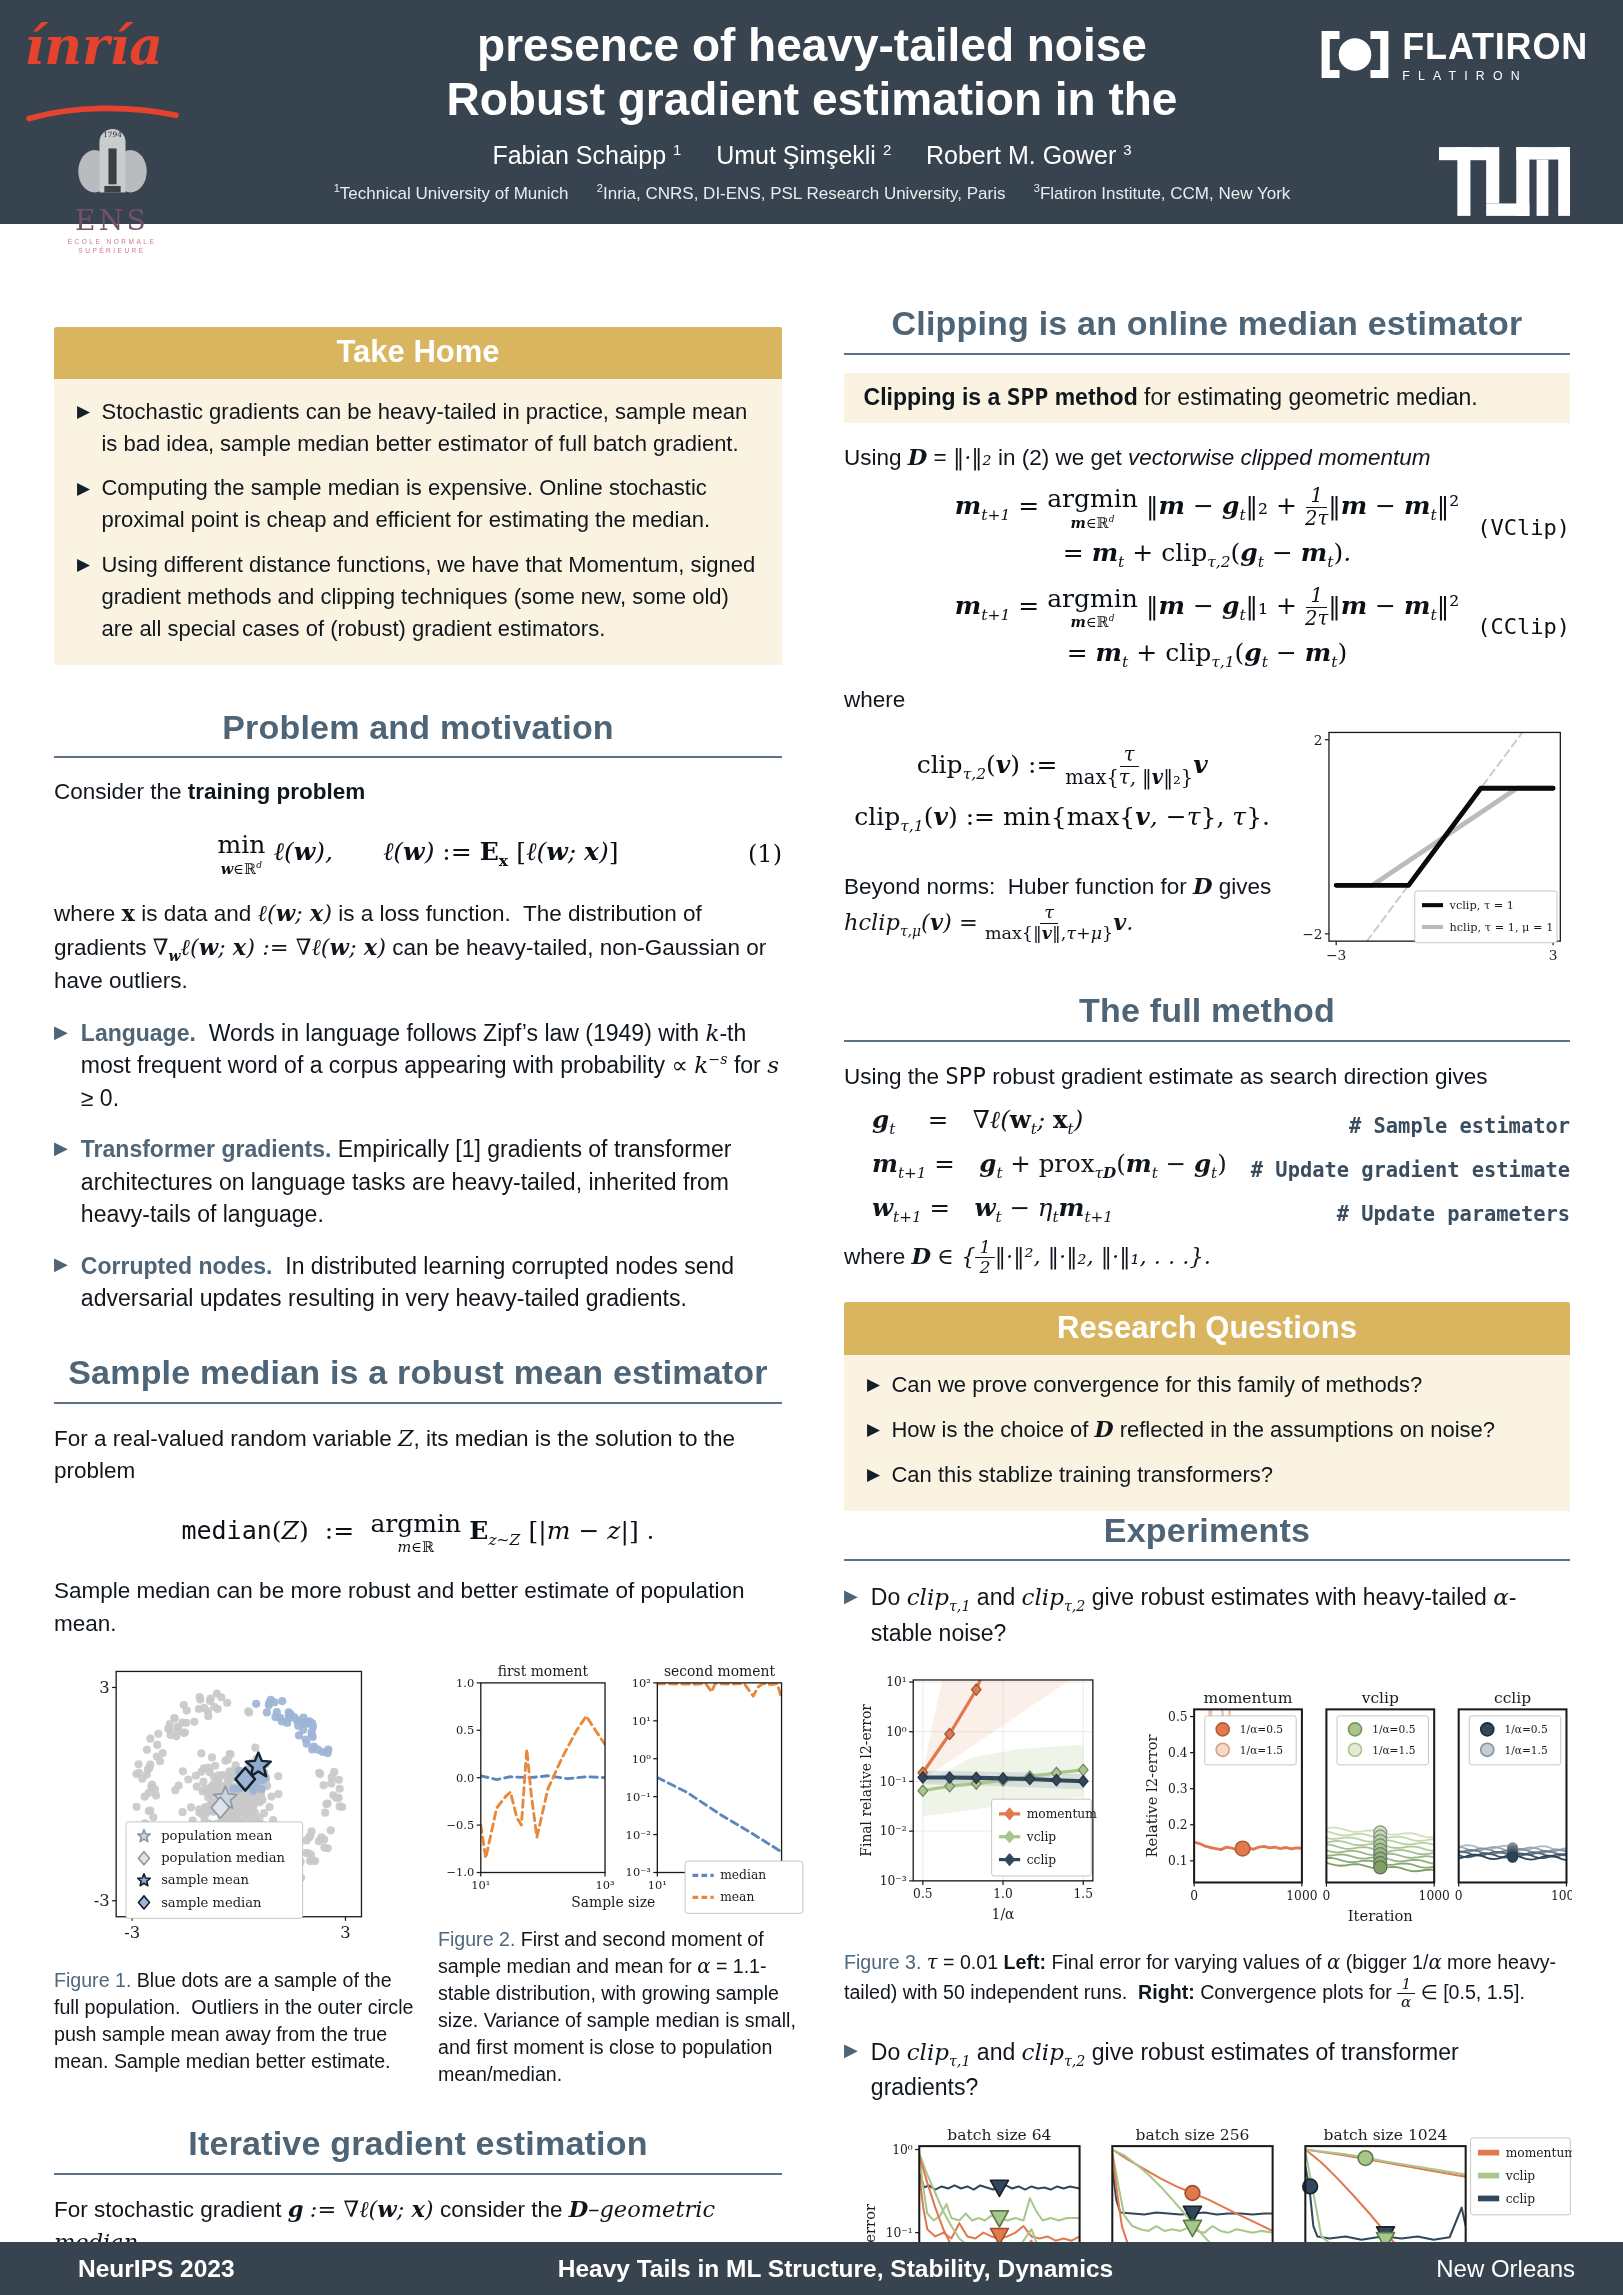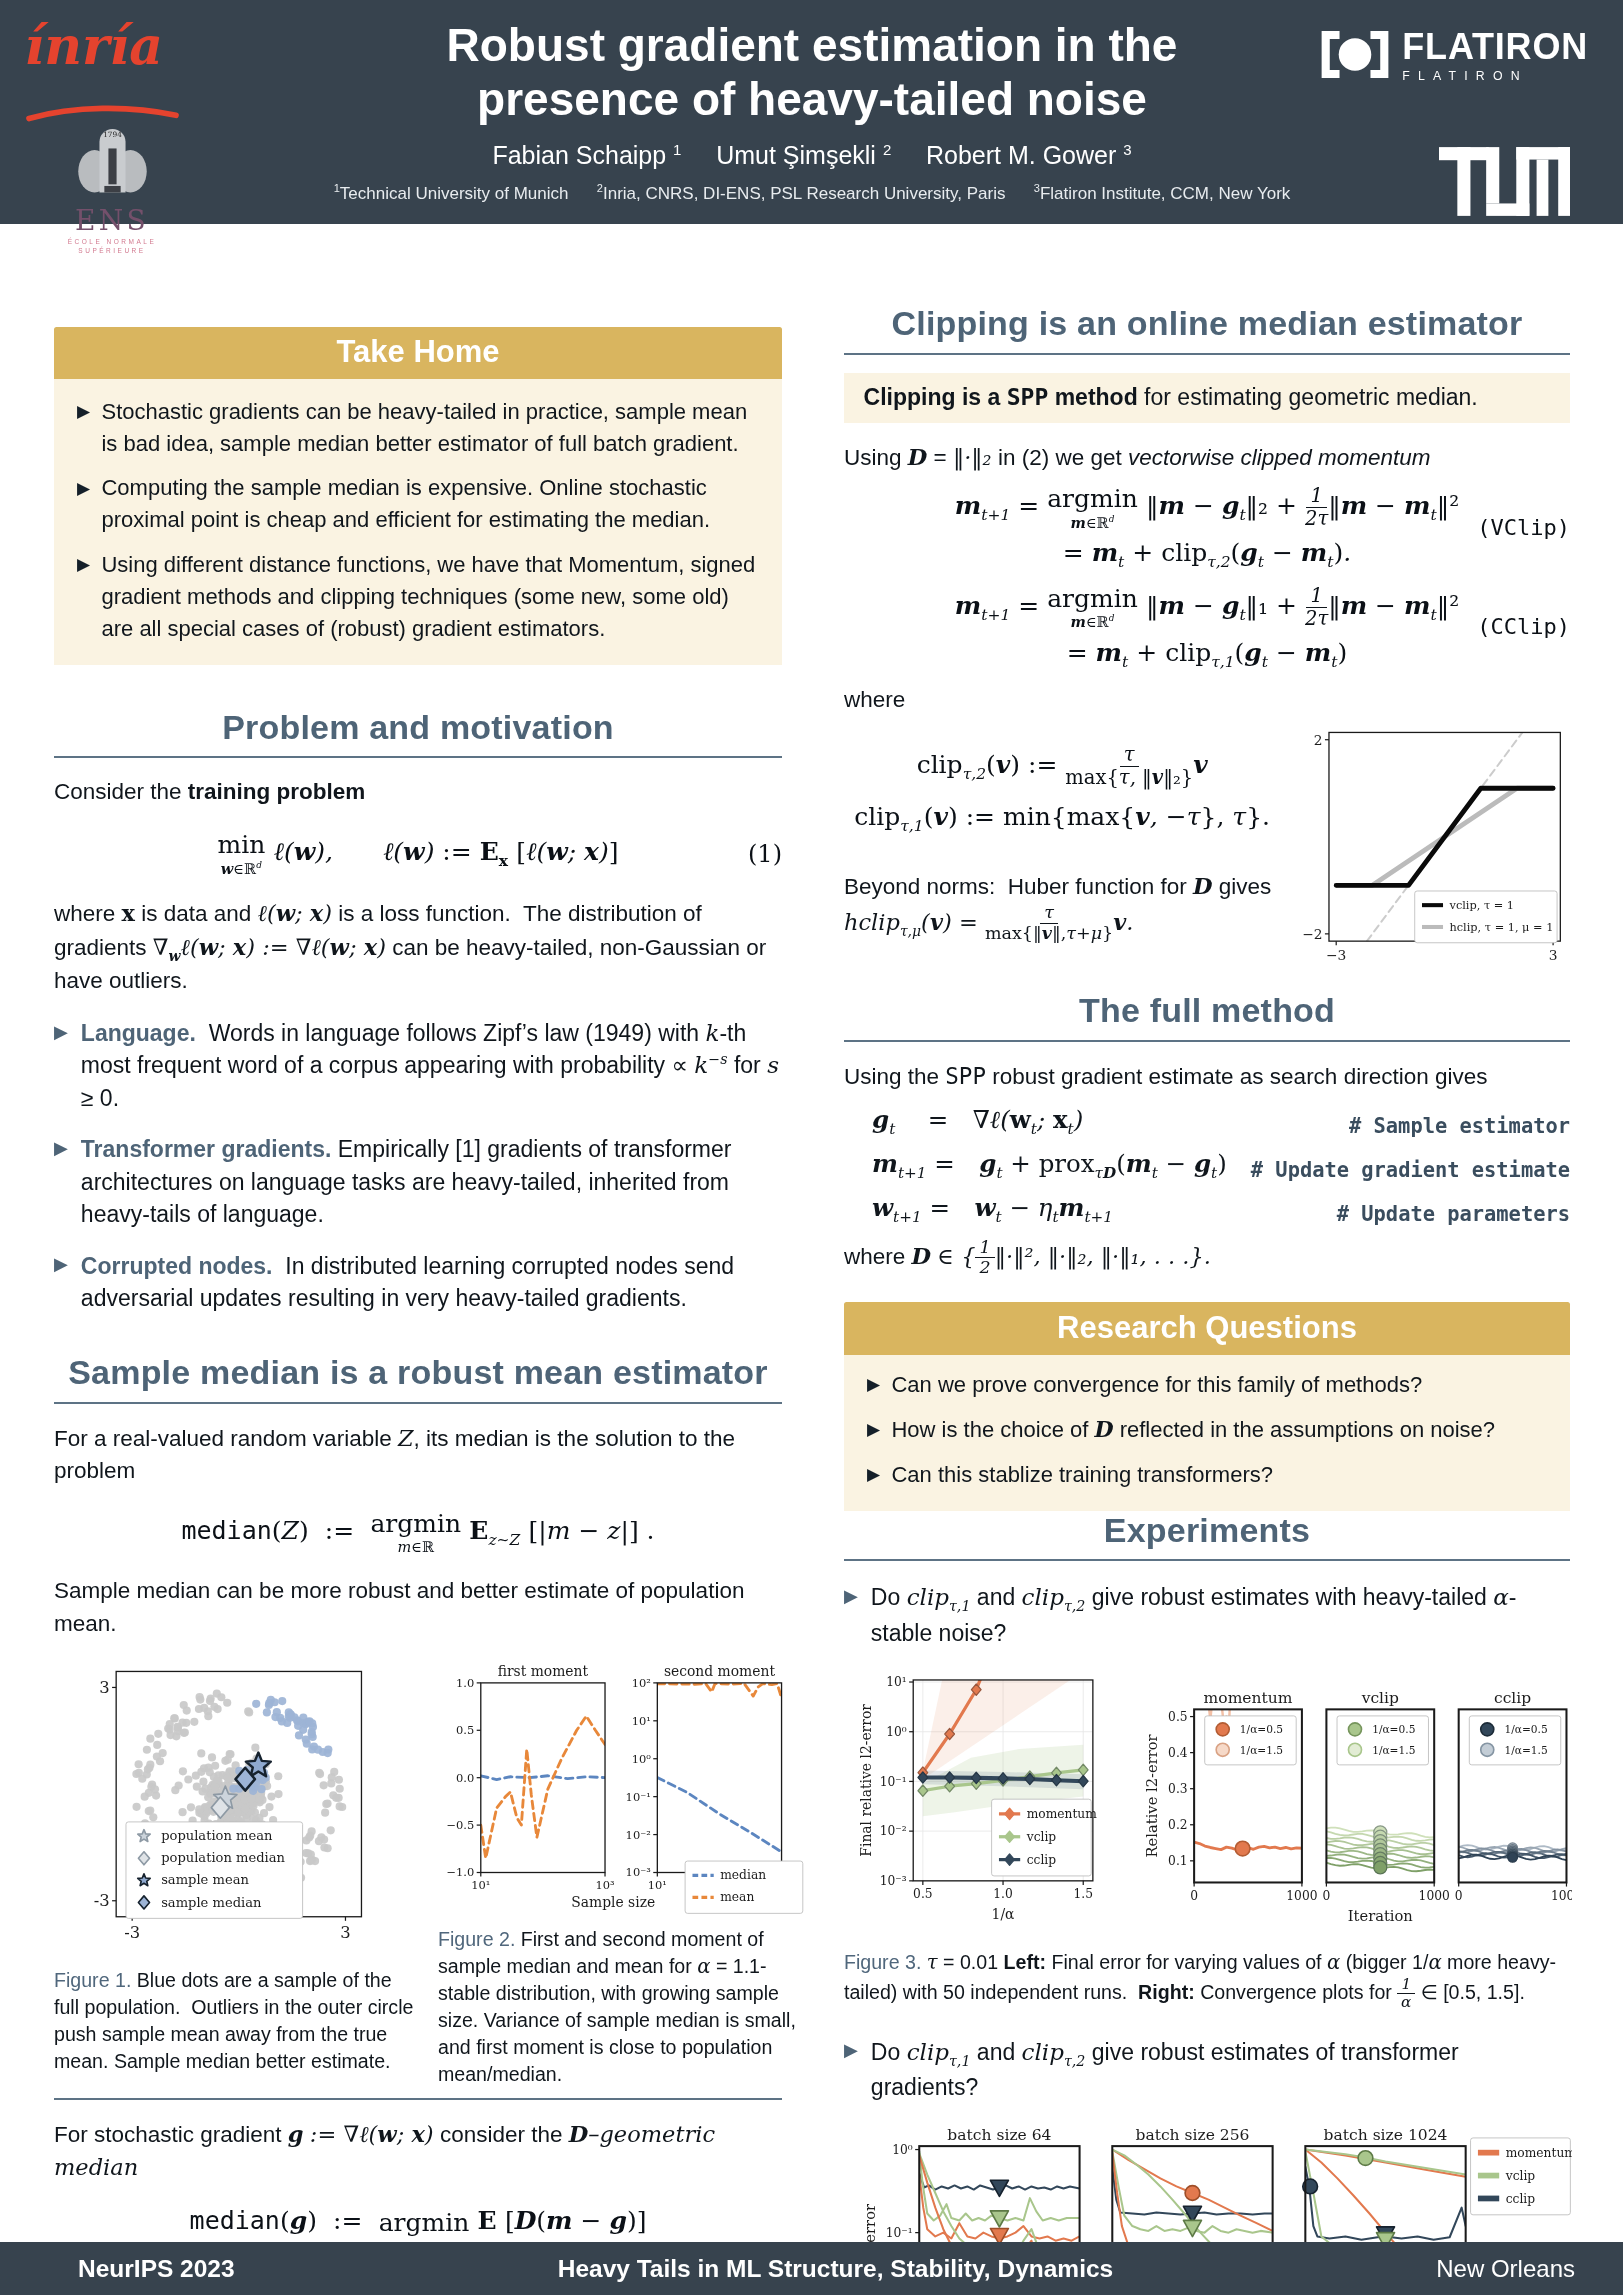--- a/index.html
+++ b/index.html
@@ -101,8 +101,8 @@
       <div class="enssub">SUPÉRIEURE</div>
     </div>
     <div class="titles">
+      <div class="t1">presence of heavy-tailed noise</div>
       <div class="t1">Robust gradient estimation in the</div>
-      <div class="t1">presence of heavy-tailed noise</div>
       <div class="authors">Fabian Schaipp <sup>1</sup> &nbsp;&nbsp;&nbsp; Umut Şimşekli <sup>2</sup> &nbsp;&nbsp;&nbsp; Robert M. Gower <sup>3</sup></div>
       <div class="affil"><sup>1</sup>Technical University of Munich &nbsp;&nbsp;&nbsp;&nbsp; <sup>2</sup>Inria, CNRS, DI-ENS, PSL Research University, Paris &nbsp;&nbsp;&nbsp;&nbsp; <sup>3</sup>Flatiron Institute, CCM, New York</div>
     </div>

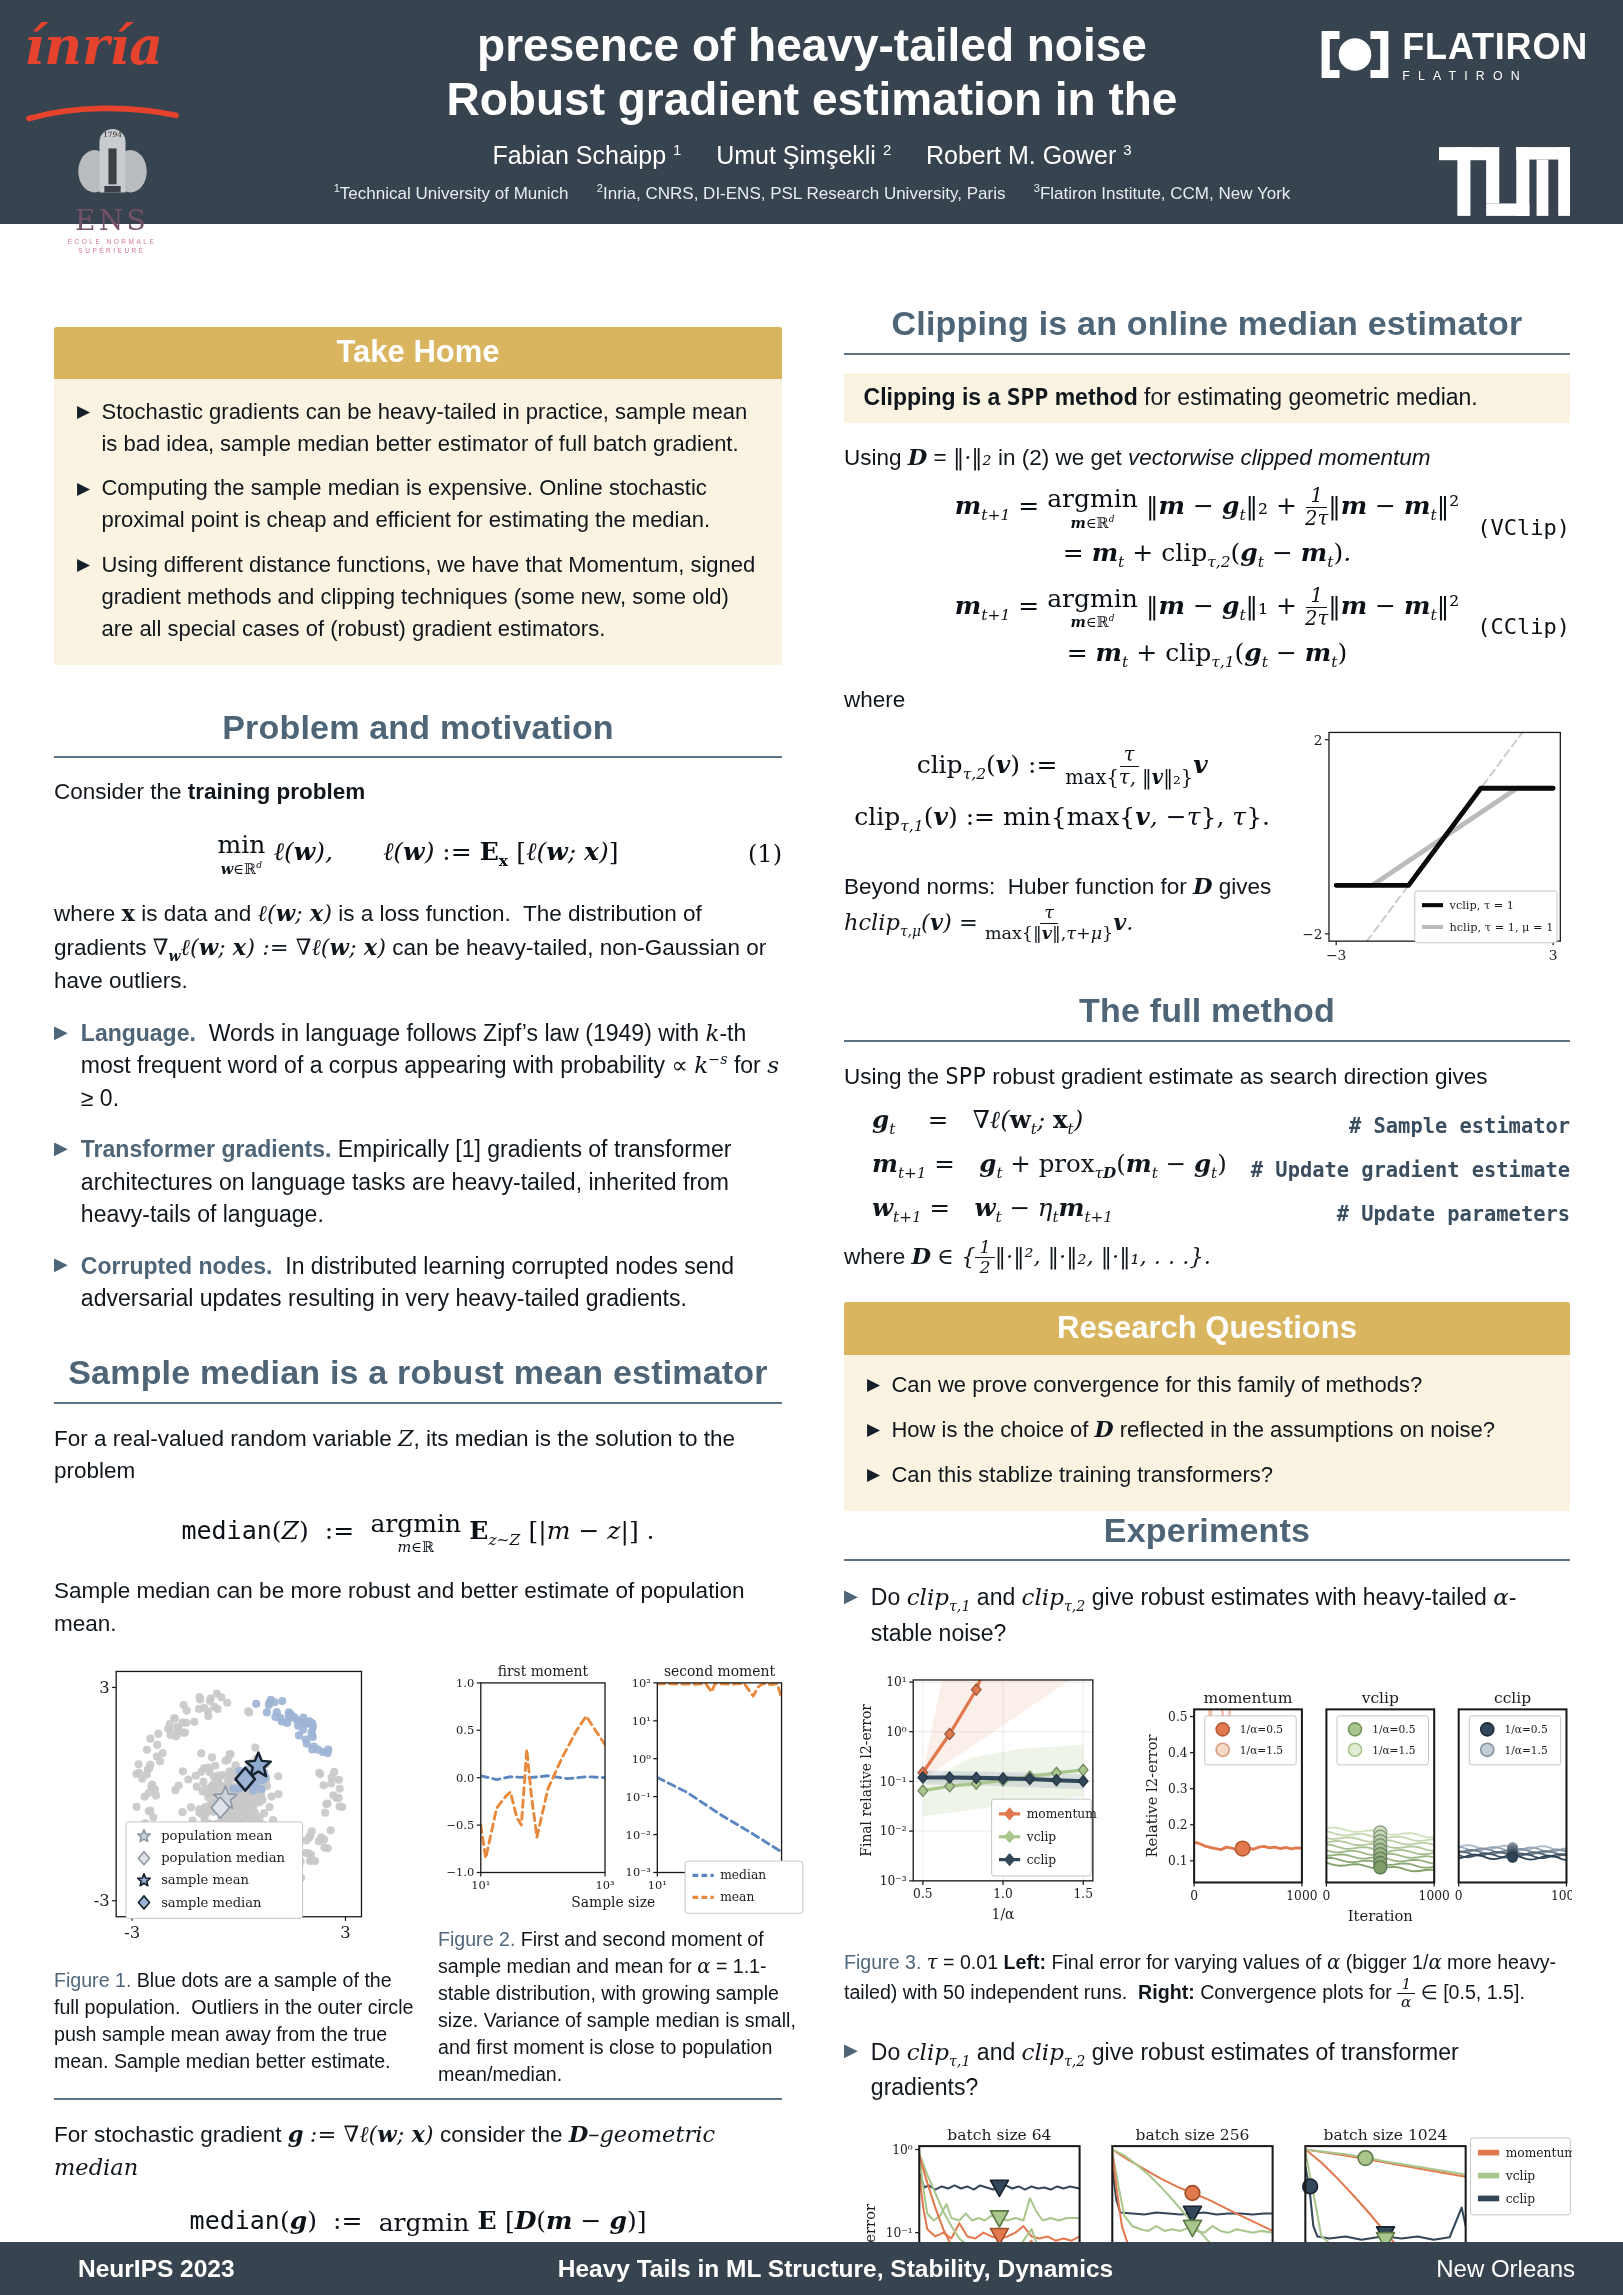--- a/index.html
+++ b/index.html
@@ -778,6 +778,7 @@
       </div>
     </div>
 
+    <div class="sect" style="margin-top:36px">Iterative gradient estimation</div>
     <hr class="srule">
     <div class="p">For stochastic gradient <b class="mi">g</b> <span class="mi">:= ∇ℓ(<b>w</b>; <b>x</b>)</span> consider the <span class="cal">D</span><span class="mi">–geometric median</span></div>
     <div class="eq"><span class="tt rm">median</span><span class="rm">(</span><b>g</b><span class="rm">)  :=  </span><span class="under">

